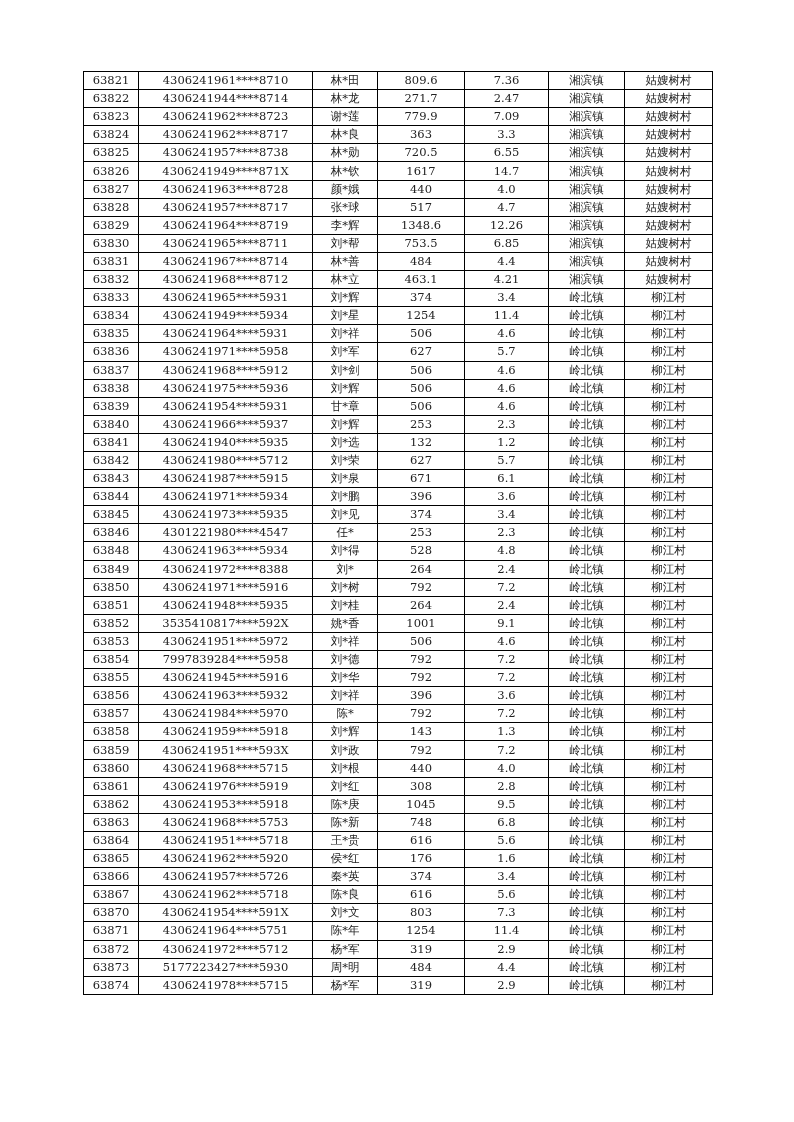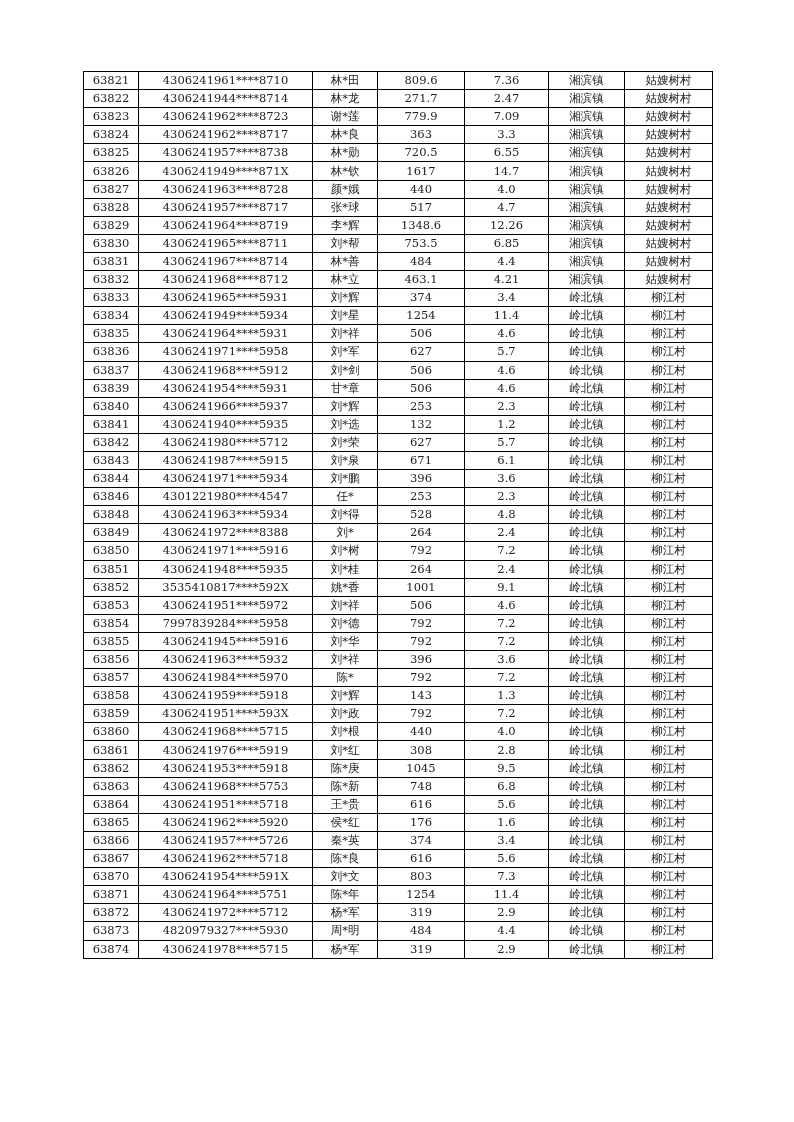--- a/index.html
+++ b/index.html
@@ -198,6 +198,15 @@
           <td class="c6">柳江村</td>
         </tr>
         <tr>
+          <td class="c0">63838</td>
+          <td class="c1">4306241975****5936</td>
+          <td class="c2">刘*辉</td>
+          <td class="c3">506</td>
+          <td class="c4">4.6</td>
+          <td class="c5">岭北镇</td>
+          <td class="c6">柳江村</td>
+        </tr>
+        <tr>
           <td class="c0">63839</td>
           <td class="c1">4306241954****5931</td>
           <td class="c2">甘*章</td>

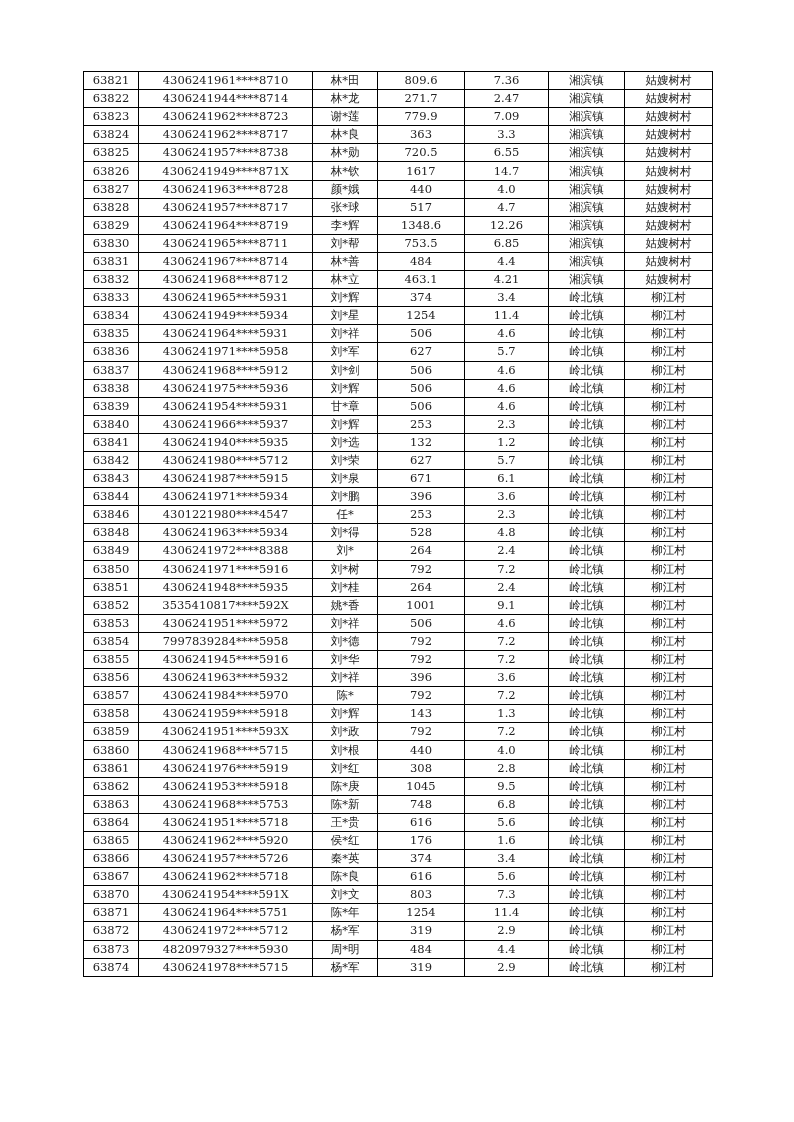--- a/index.html
+++ b/index.html
@@ -261,6 +261,15 @@
           <td class="c6">柳江村</td>
         </tr>
         <tr>
+          <td class="c0">63845</td>
+          <td class="c1">4306241973****5935</td>
+          <td class="c2">刘*见</td>
+          <td class="c3">374</td>
+          <td class="c4">3.4</td>
+          <td class="c5">岭北镇</td>
+          <td class="c6">柳江村</td>
+        </tr>
+        <tr>
           <td class="c0">63846</td>
           <td class="c1">4301221980****4547</td>
           <td class="c2">任*</td>

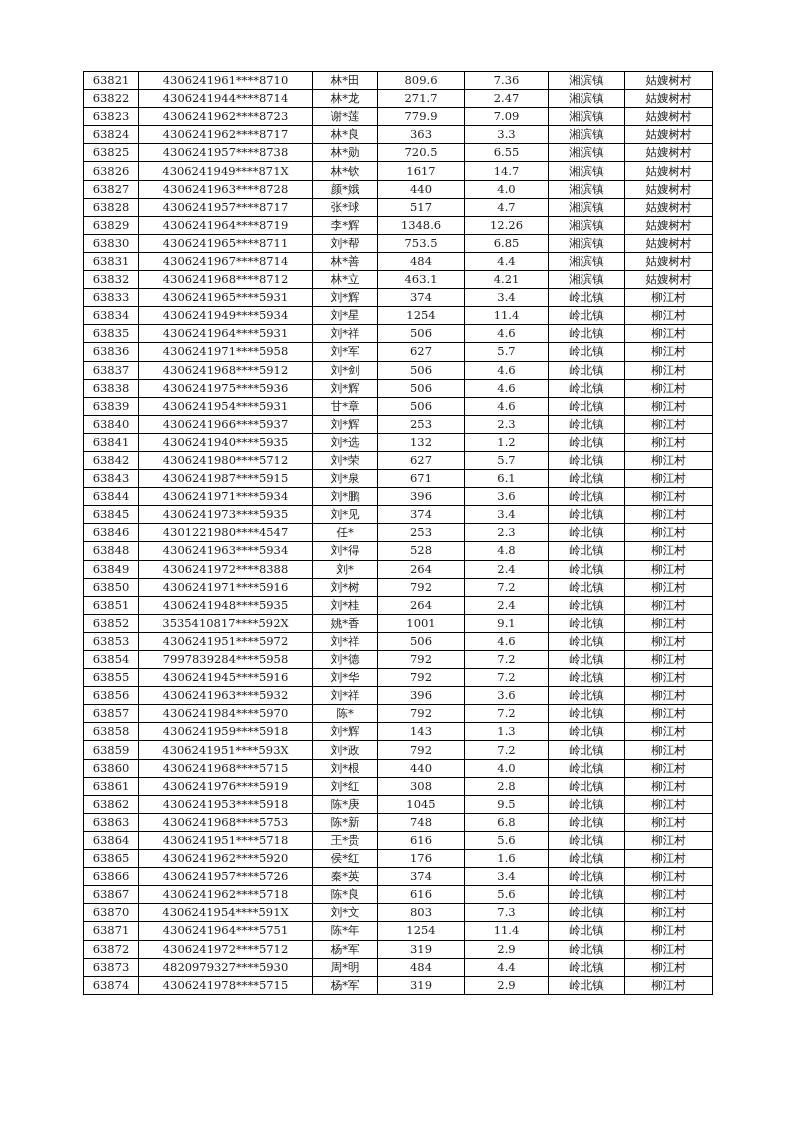--- a/index.html
+++ b/index.html
@@ -487,7 +487,7 @@
         </tr>
         <tr>
           <td class="c0">63873</td>
-          <td class="c1">4820979327****5930</td>
+          <td class="c1">5177223427****5930</td>
           <td class="c2">周*明</td>
           <td class="c3">484</td>
           <td class="c4">4.4</td>

